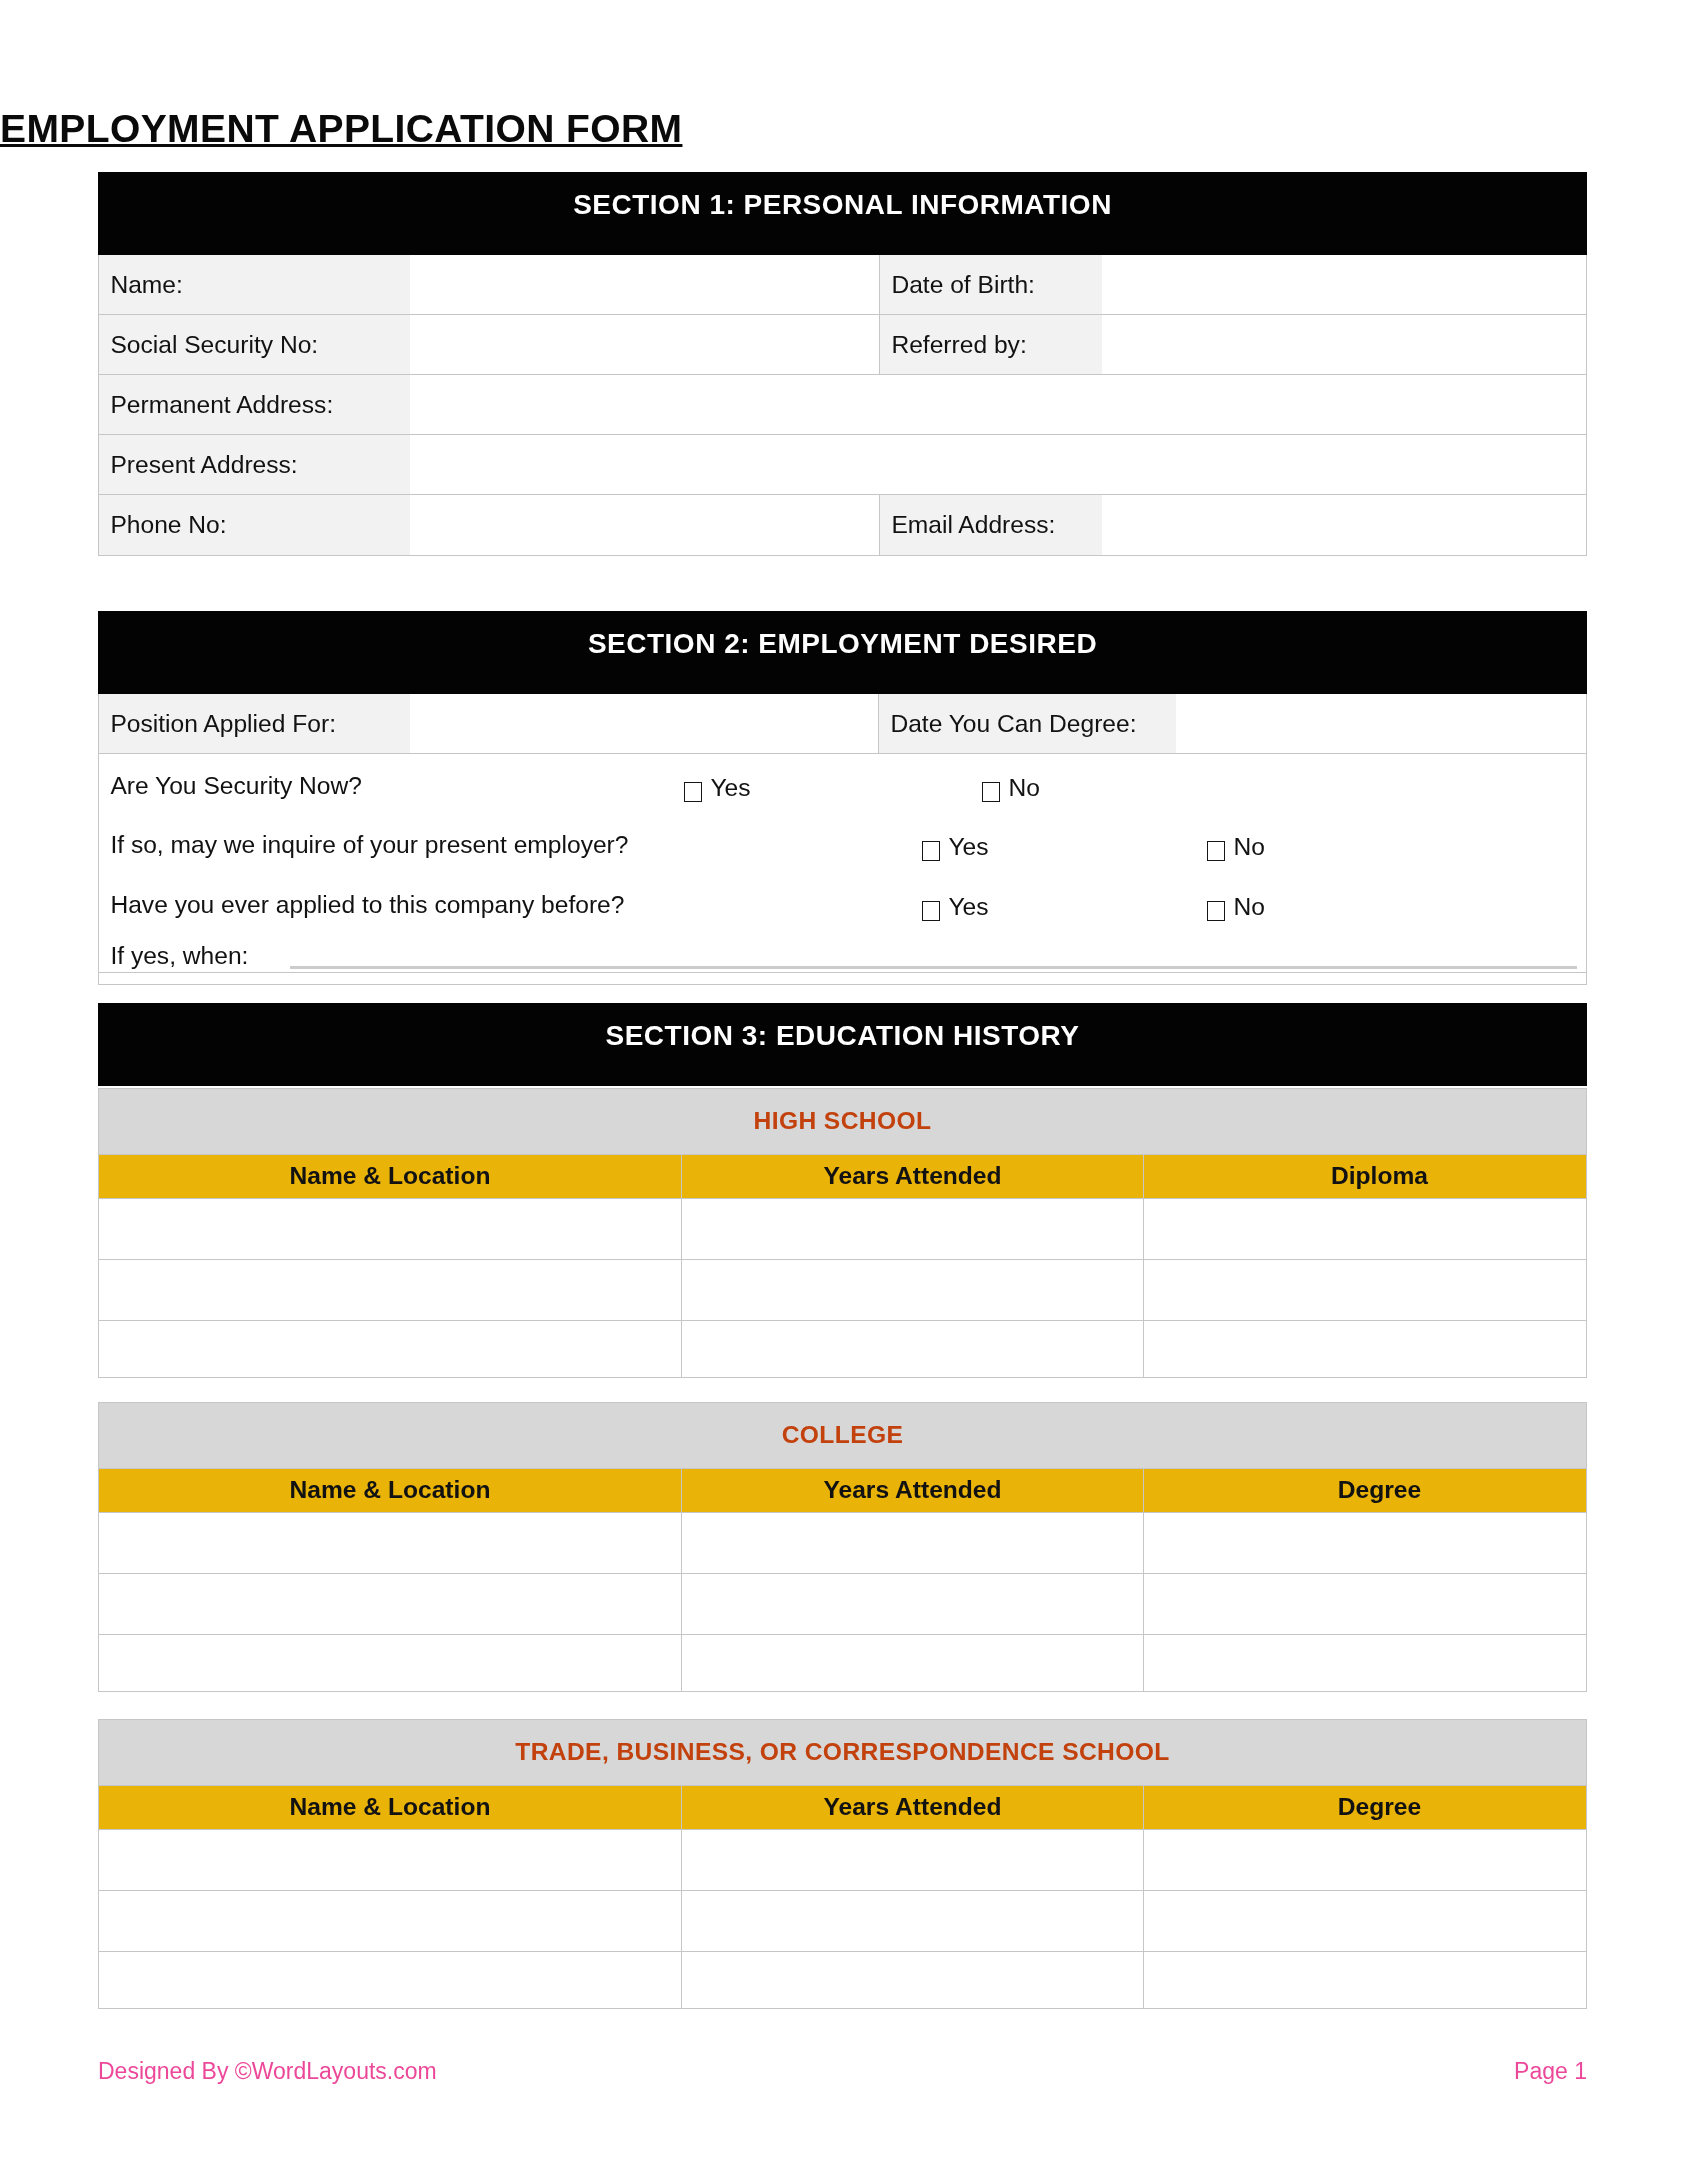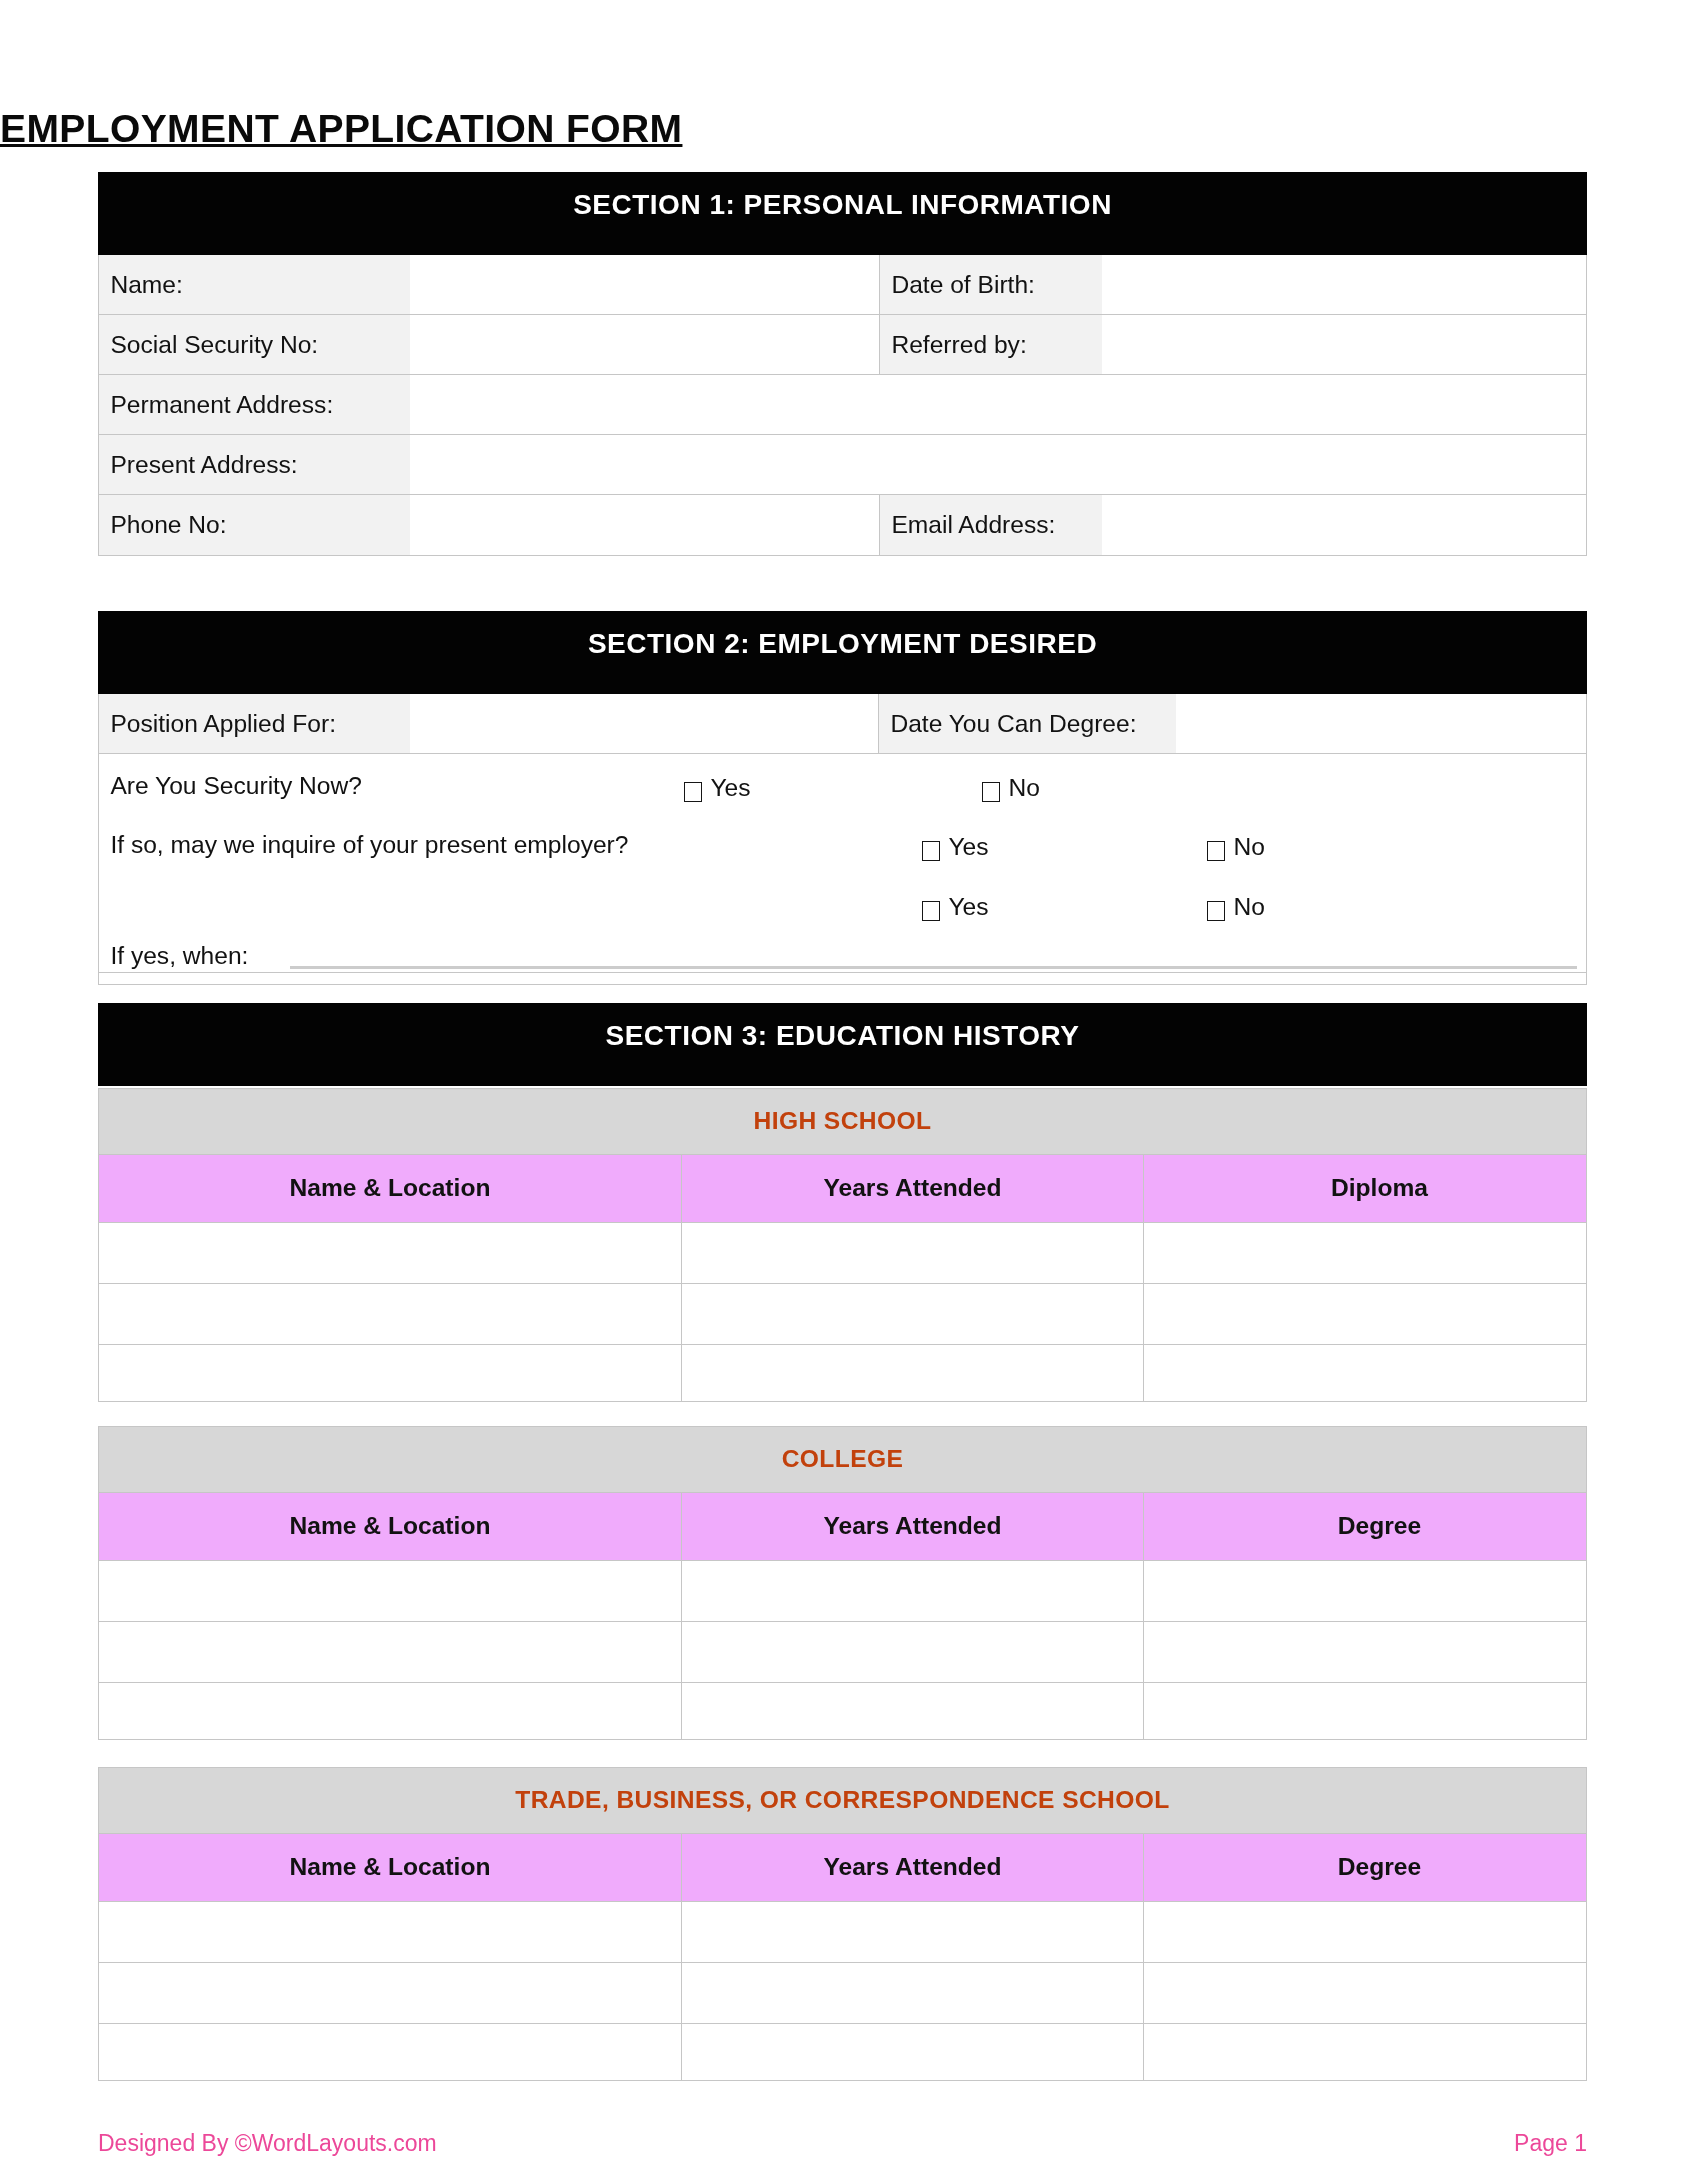--- a/index.html
+++ b/index.html
@@ -149,6 +149,7 @@
         </span>
       </div>
       <div class="qline q23" style="top:135px;">
+        <span class="qtext">Have you ever applied to this company before?</span>
         <span class="opt yes">
           <span class="cb"></span>
           <span>Yes</span>

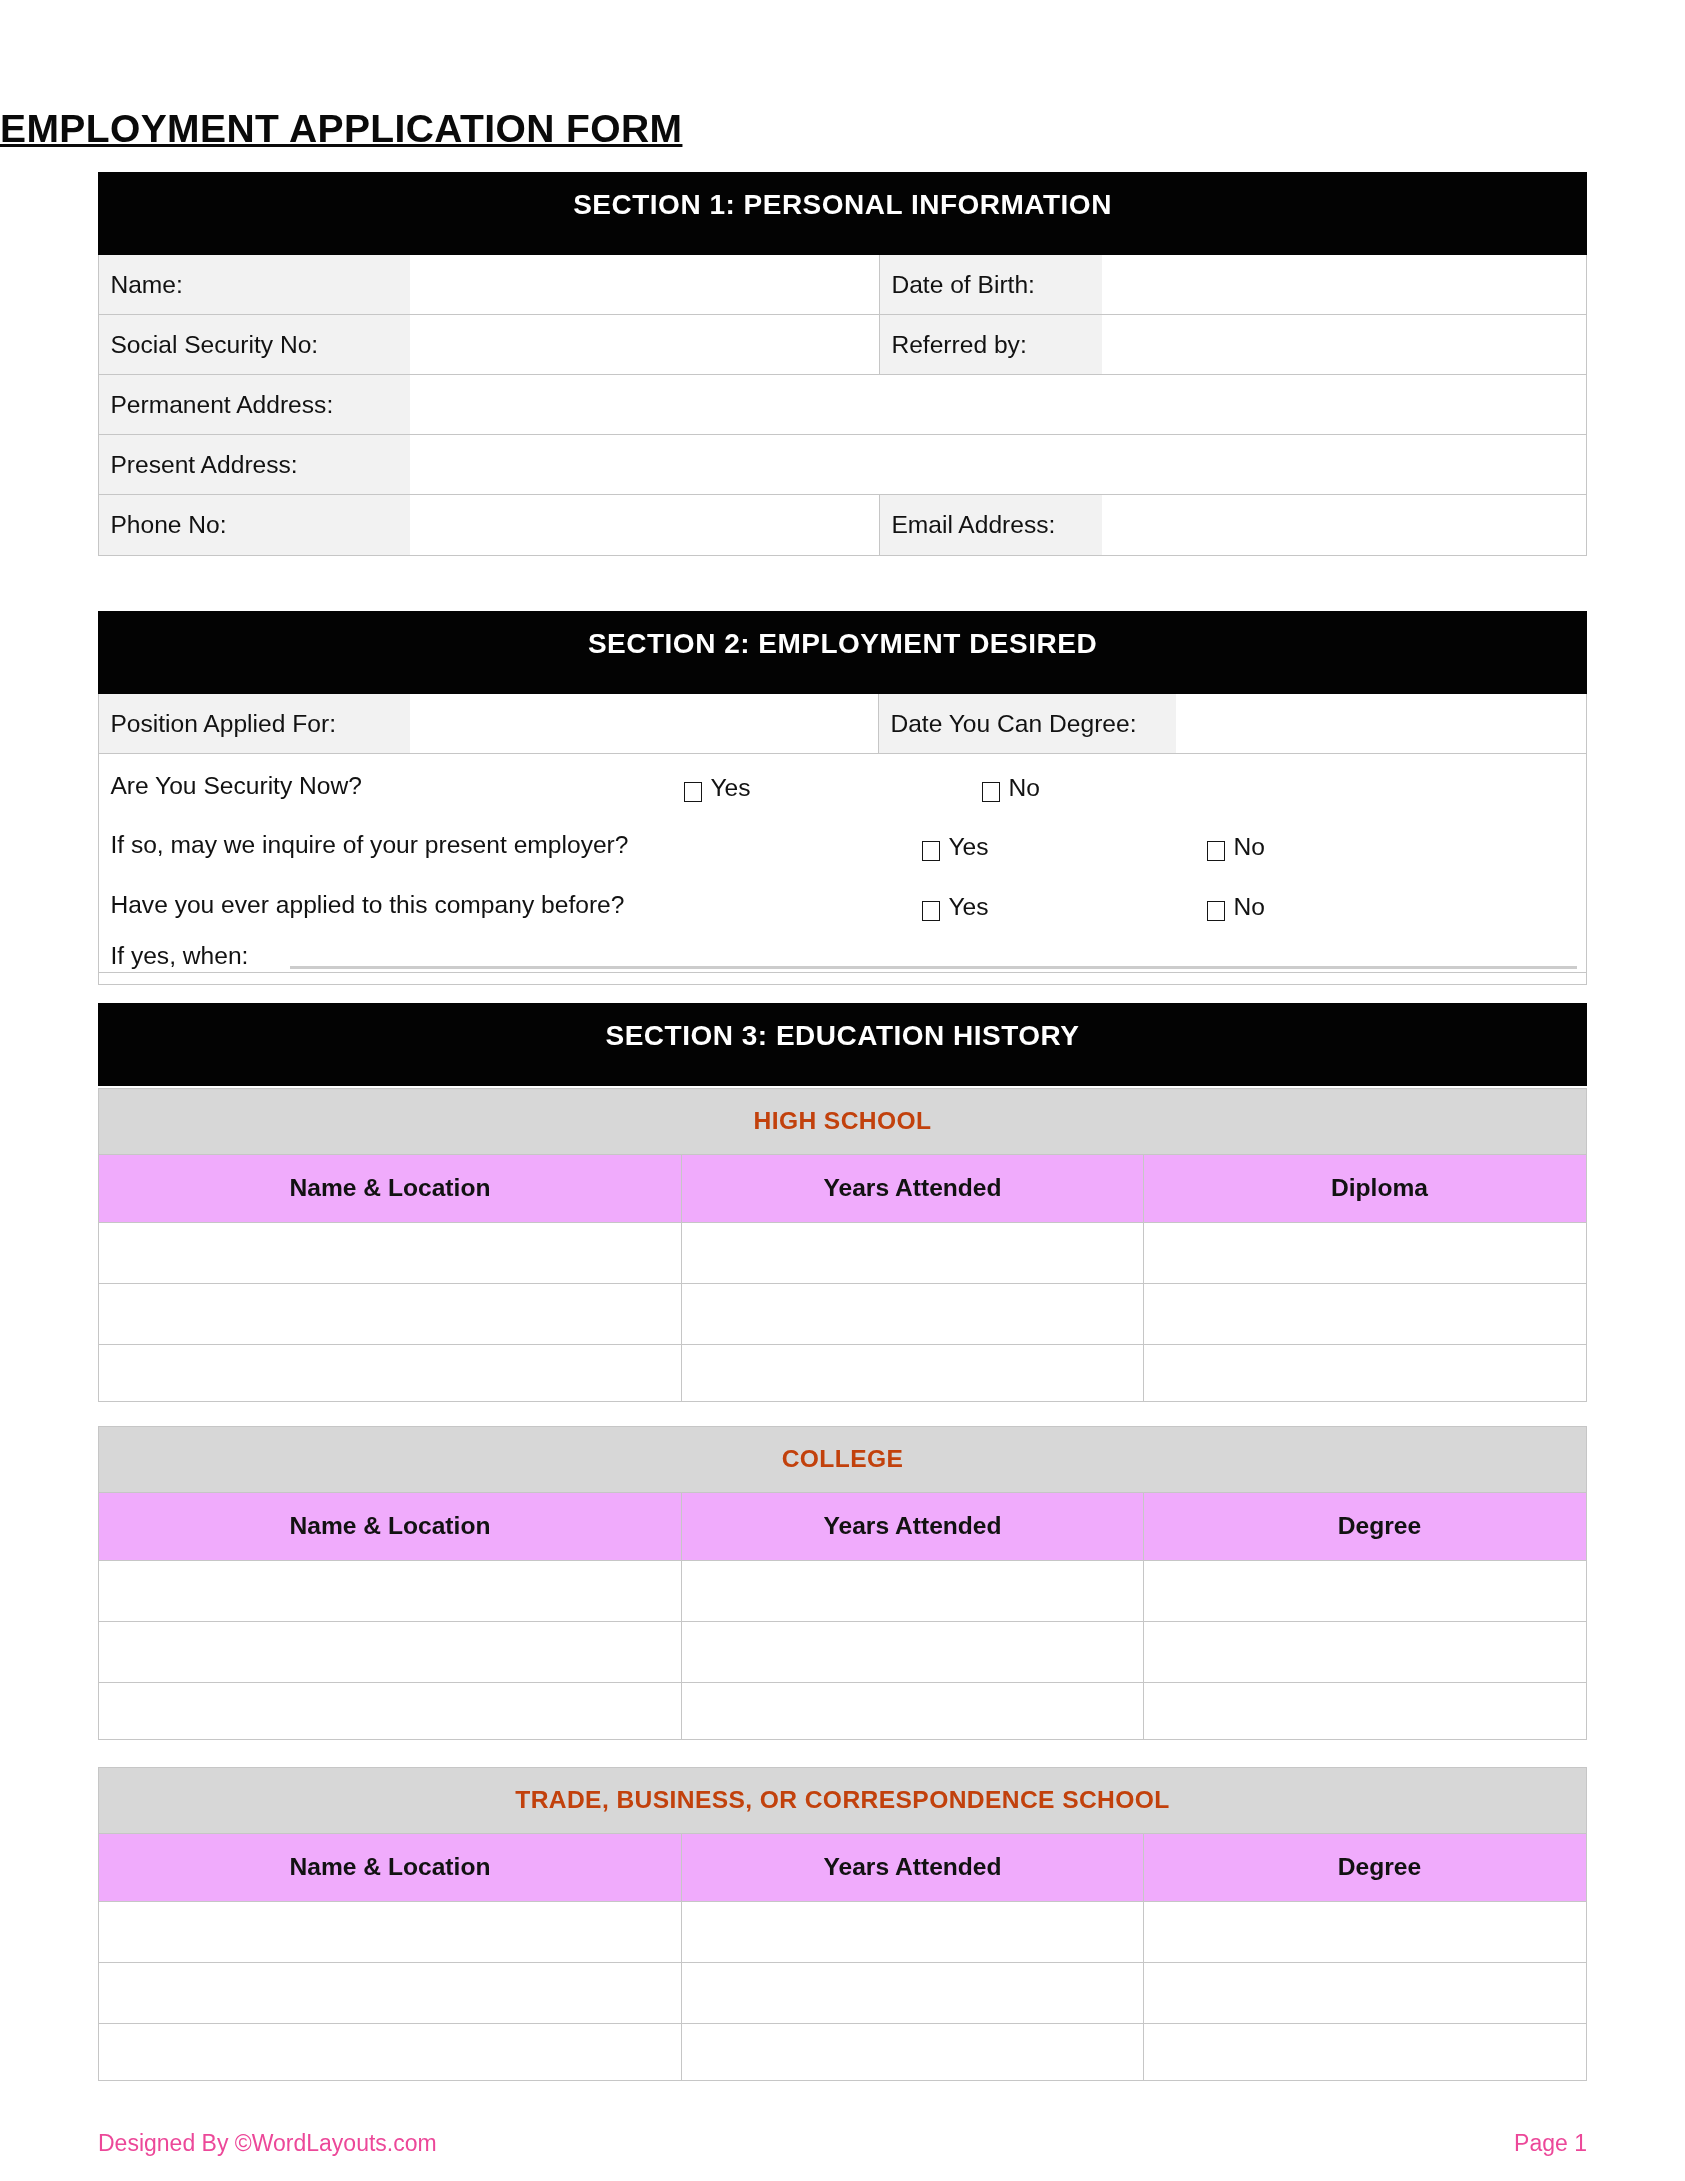--- a/index.html
+++ b/index.html
@@ -57,7 +57,7 @@
     display:flex; align-items:center; justify-content:center;
     font-size:24.6px; font-weight:bold; color:#c2410c; letter-spacing:0.4px;
   }
-  .edu-head{ display:flex; height:68px; background:#f0abfc; border-bottom:1.8px solid #c6c6c6; }
+  .edu-head{ display:flex; height:44px; background:#eab308; border-bottom:1.8px solid #c6c6c6; }
   .edu-head .hcell{
     display:flex; align-items:center; justify-content:center;
     font-size:24.6px; font-weight:bold;

